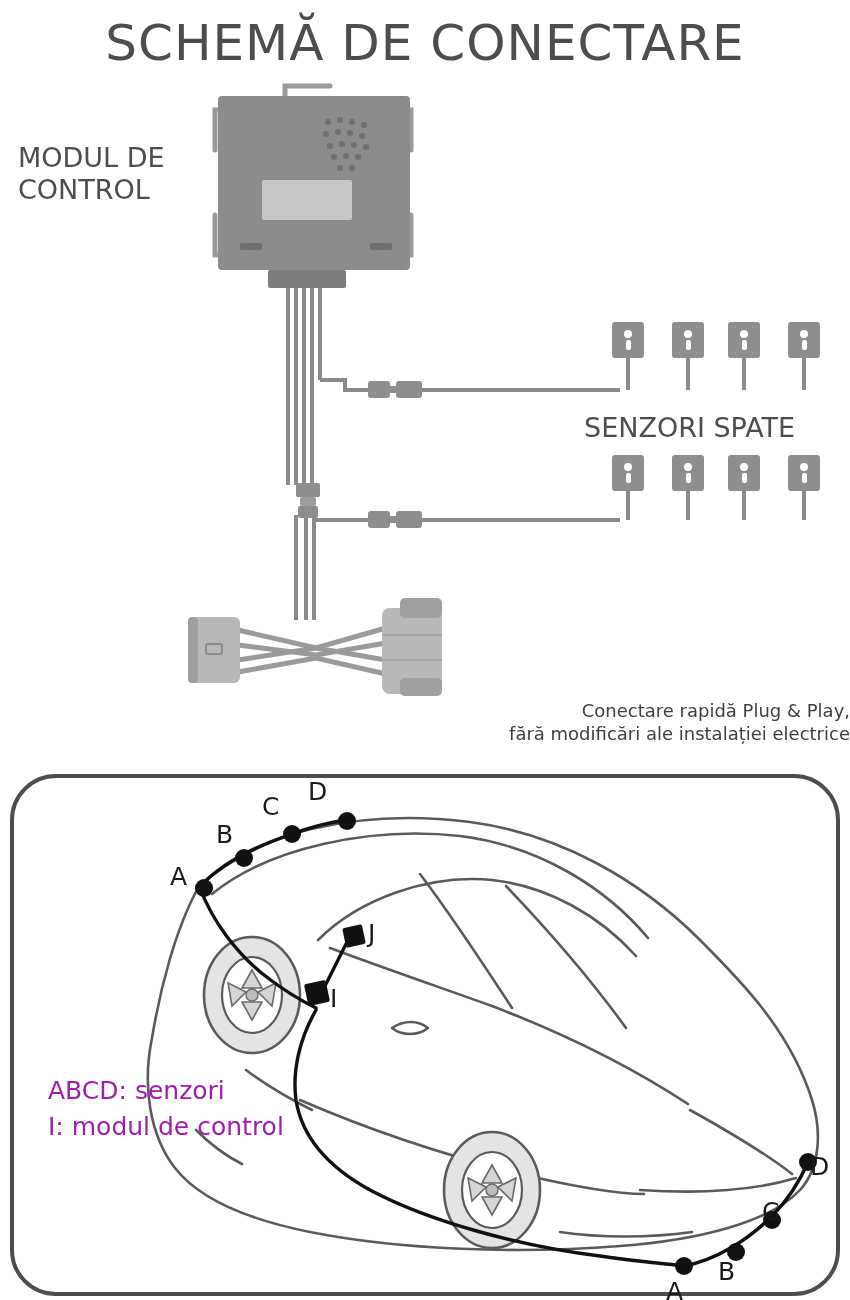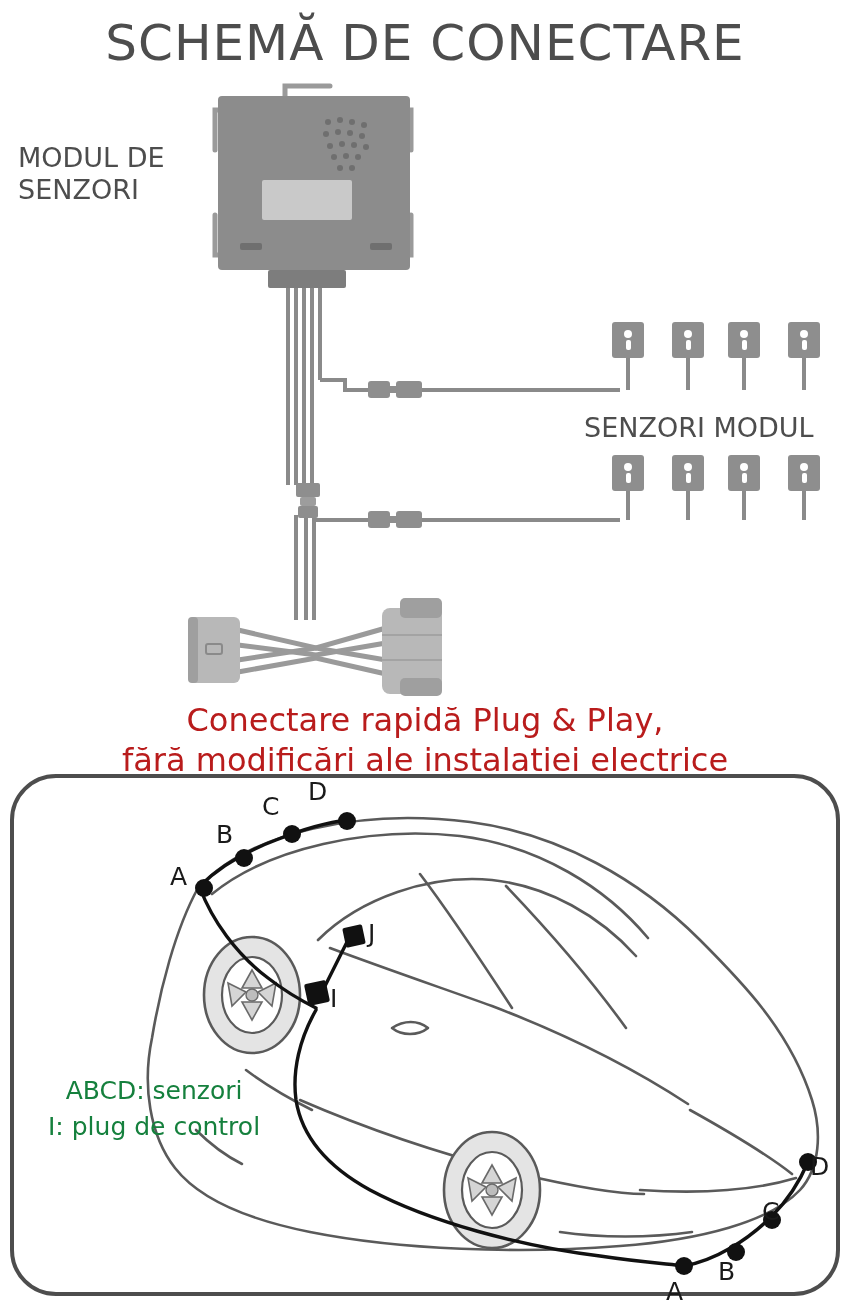--- a/index.html
+++ b/index.html
@@ -242,7 +242,7 @@
   </svg>
 
   <div class="label" id="module-label">MODUL DE
-SENZORI</div>
+CONTROL</div>
   <div class="label" id="rear-label">SENZORI MODUL</div>
 
   <div class="caption">Conectare rapidă Plug &amp; Play,

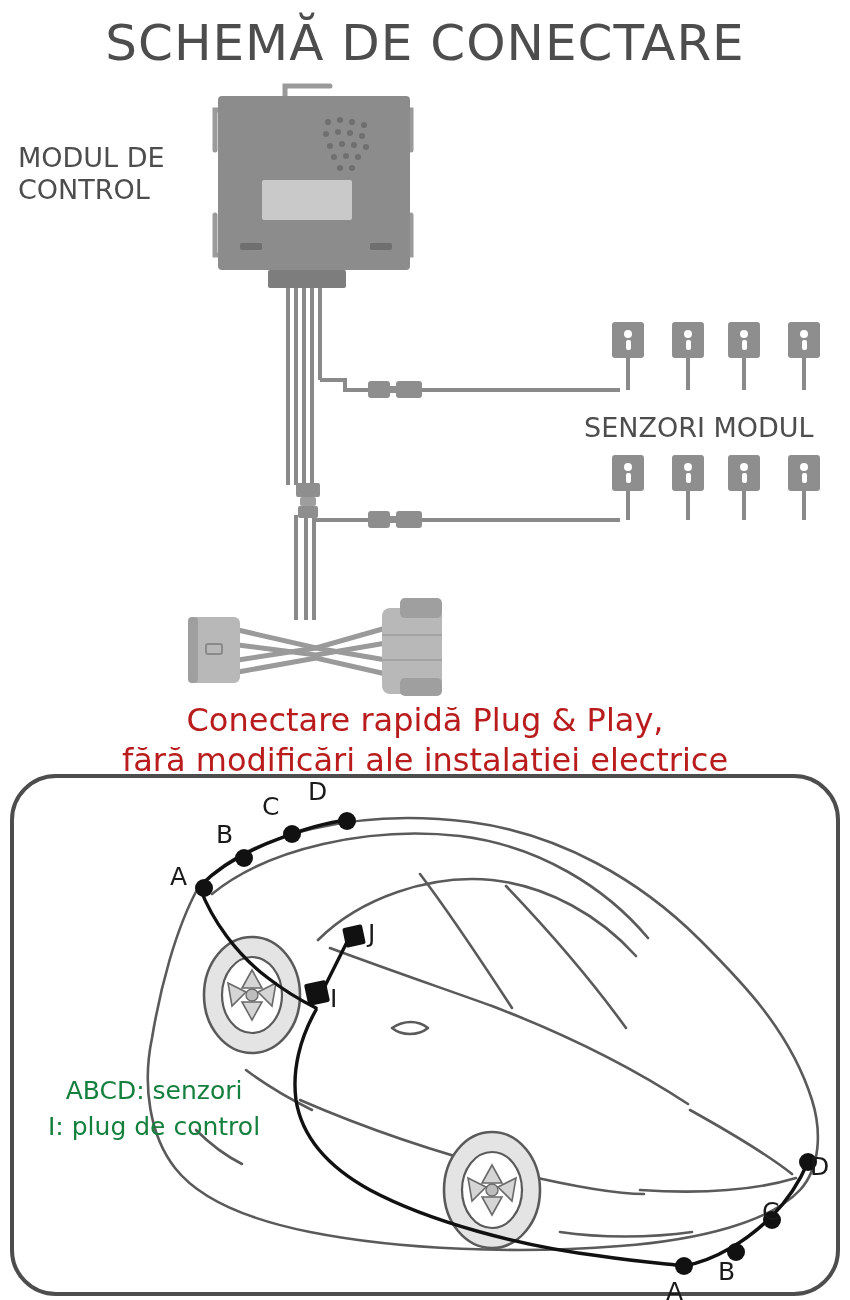--- a/index.html
+++ b/index.html
@@ -243,7 +243,7 @@
 
   <div class="label" id="module-label">MODUL DE
 CONTROL</div>
-  <div class="label" id="rear-label">SENZORI MODUL</div>
+  <div class="label" id="rear-label">SENZORI SPATE</div>
 
   <div class="caption">Conectare rapidă Plug &amp; Play,
 fără modificări ale instalației electrice</div>

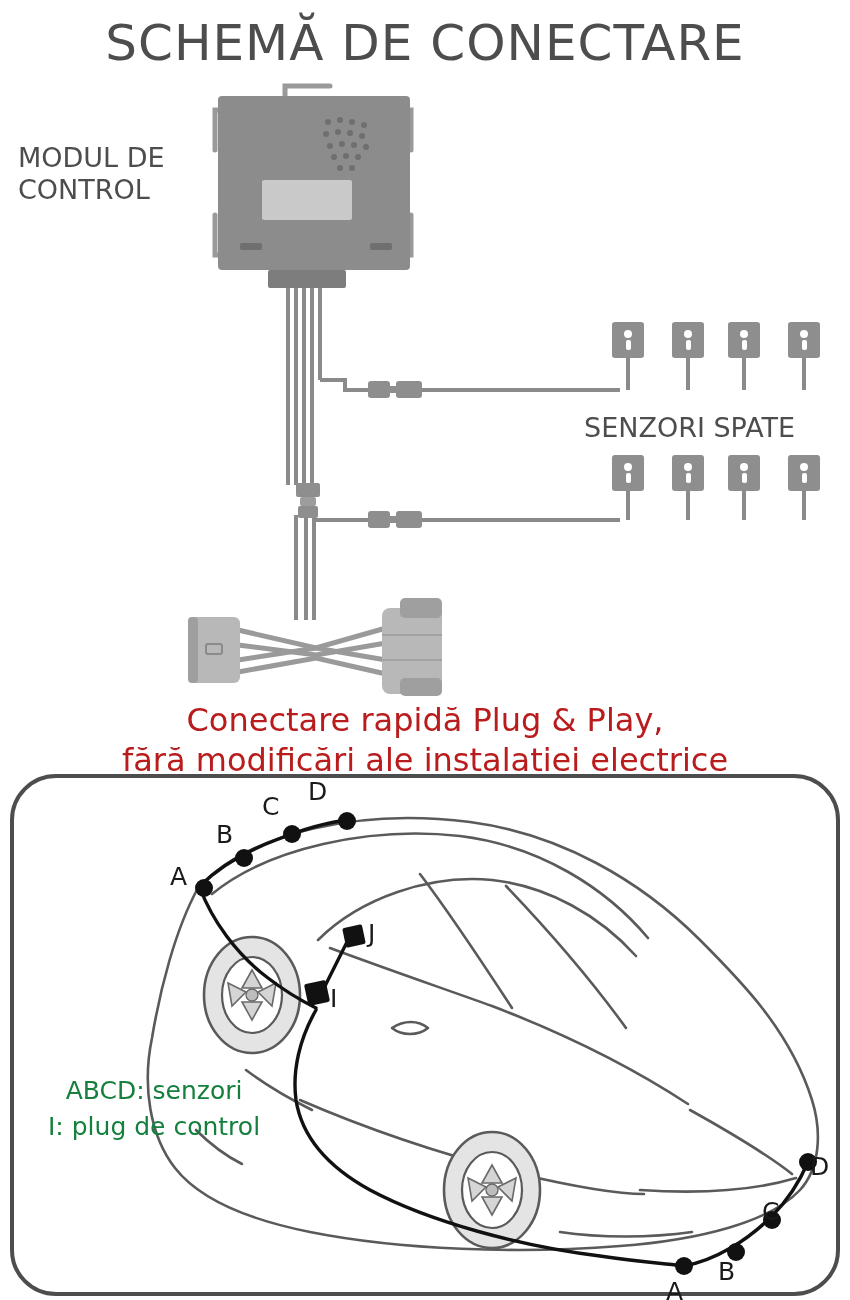--- a/index.html
+++ b/index.html
@@ -58,10 +58,10 @@
     top: 700px;
     left: 0;
     width: 850px;
-    text-align: center;
-    font-size: 32px;
+    text-align: right;
+    font-size: 18px;
     line-height: 1.25;
-    color: #b91c1c;
+    color: #404040;
     white-space: pre-line;
   }
   .legend {

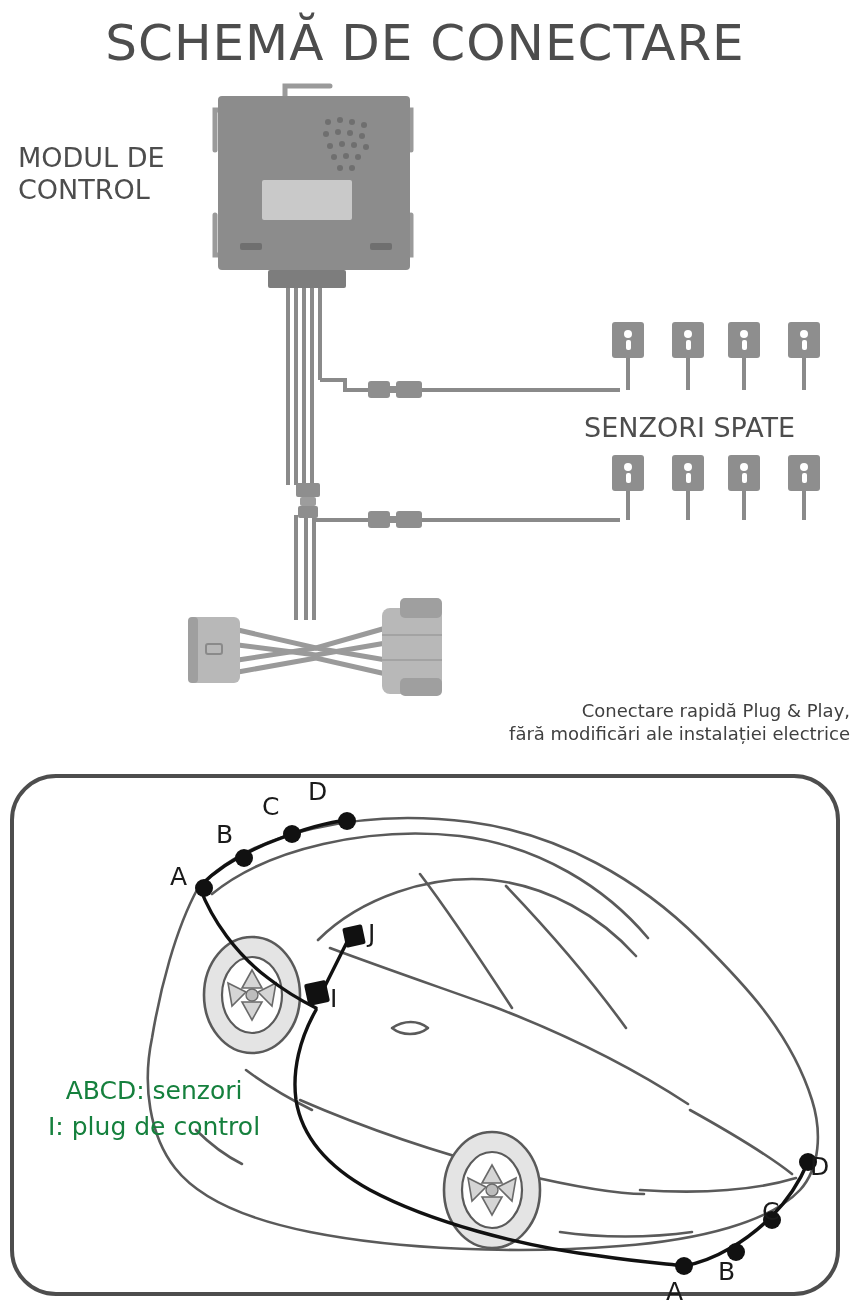--- a/index.html
+++ b/index.html
@@ -70,8 +70,7 @@
     top: 1073px;
     font-size: 25px;
     line-height: 1.45;
-    color: #15803d;
-    text-align: center;
+    color: #a21caf;
   }
   svg {
     position: absolute;

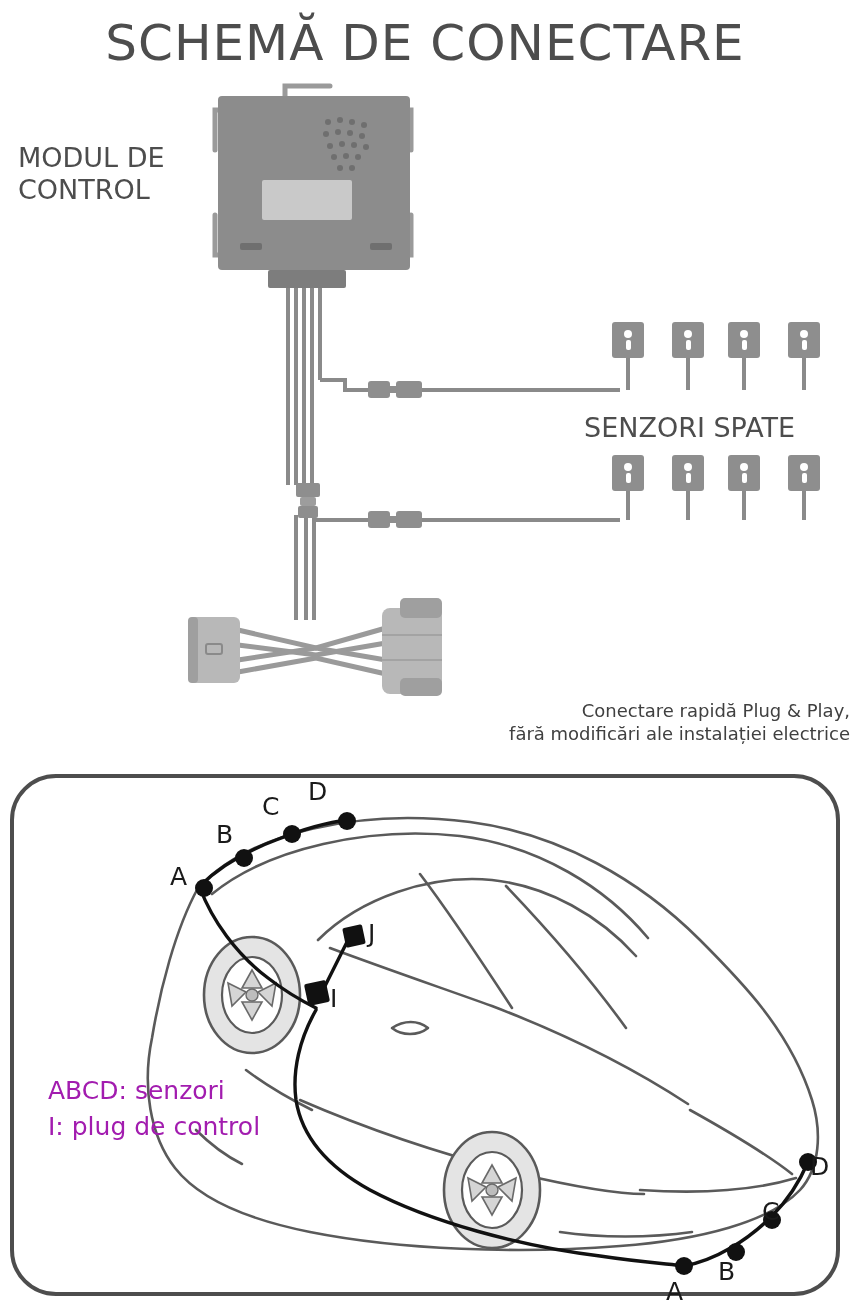--- a/index.html
+++ b/index.html
@@ -342,7 +342,7 @@
 
   <div class="legend">
     <div>ABCD: senzori</div>
-    <div>I: plug de control</div>
+    <div>I: modul de control</div>
   </div>
 
 </div>

